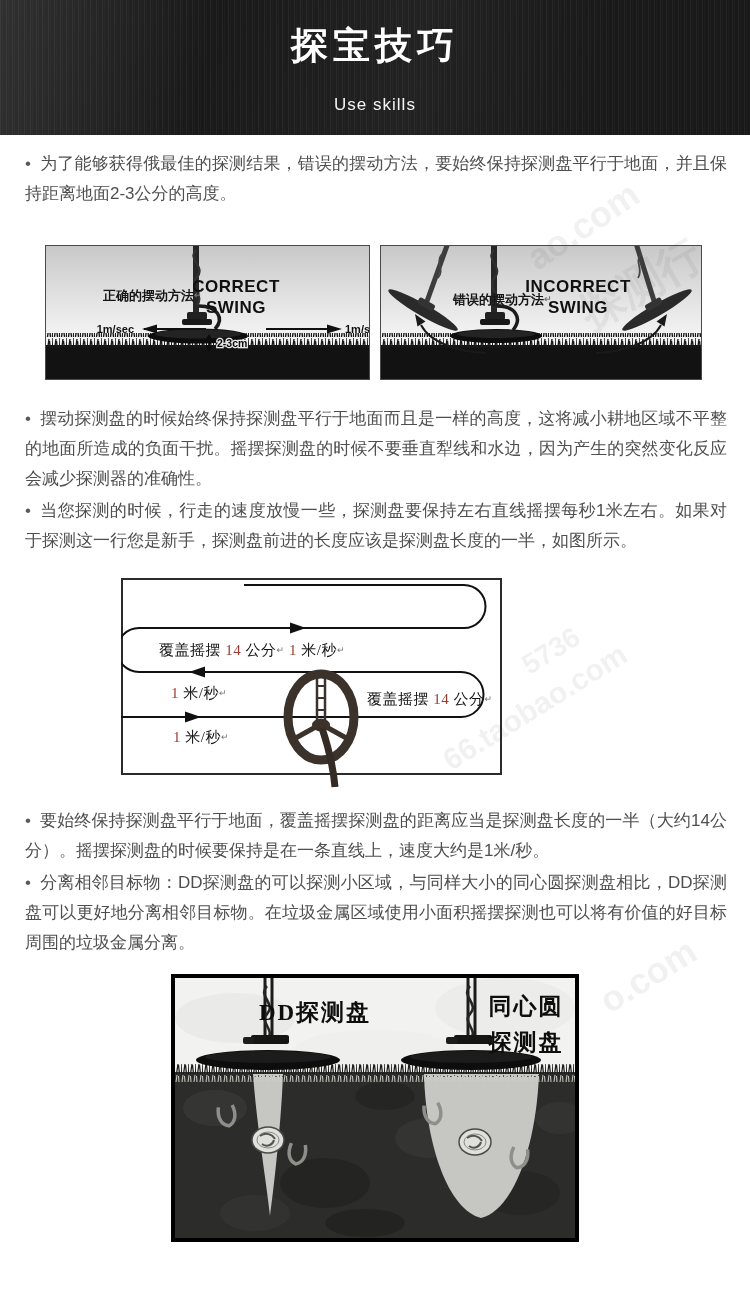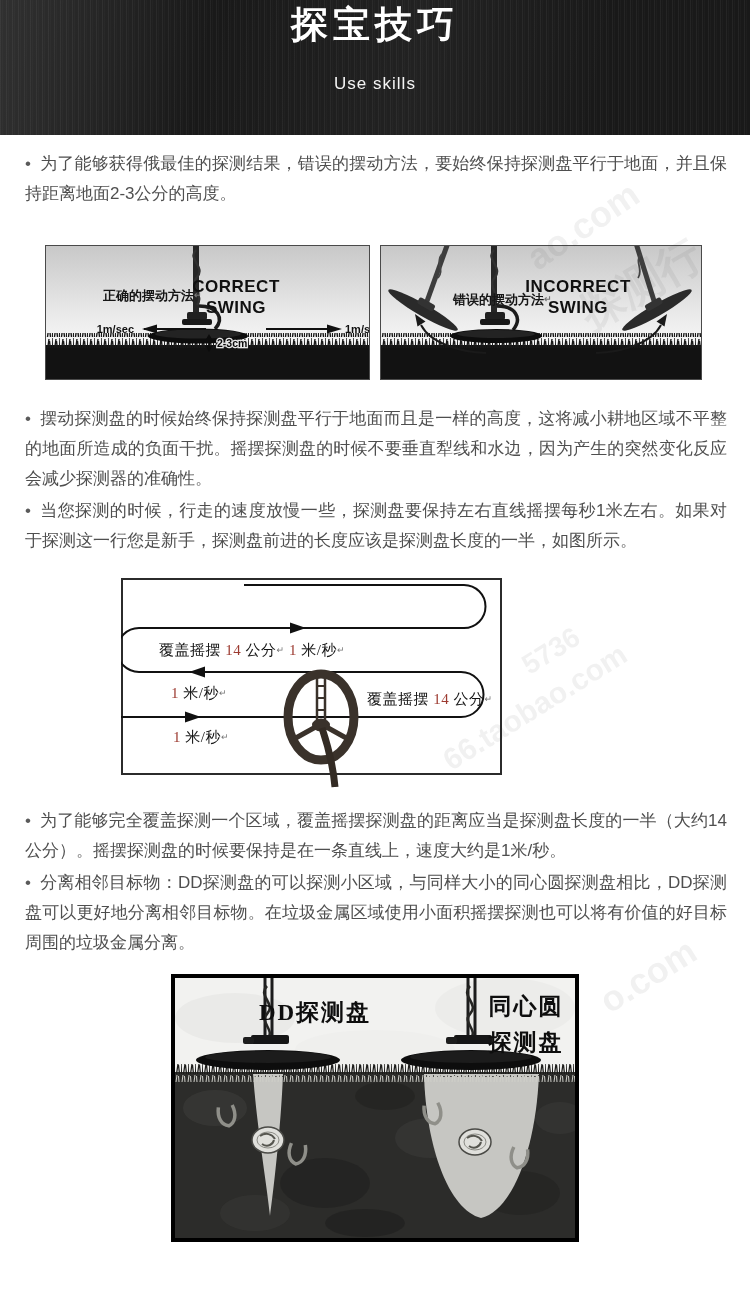--- a/index.html
+++ b/index.html
@@ -12,7 +12,7 @@
         rgba(255,255,255,0.02) 2px 3px, rgba(0,0,0,0) 3px 6px),
       linear-gradient(100deg, rgba(255,255,255,0.10) 0%, rgba(255,255,255,0) 28%,
         rgba(255,255,255,0.04) 55%, rgba(255,255,255,0) 80%);
-    display:flex;flex-direction:column;align-items:center;}
+    display:flex;flex-direction:column;align-items:center;justify-content:center;}
   .banner .title{font-size:37px;font-weight:bold;color:#ffffff;letter-spacing:5px;margin:0;}
   .banner .sub{font-size:17px;color:#f4f4f4;letter-spacing:1px;margin-top:24px;font-weight:normal;}
   

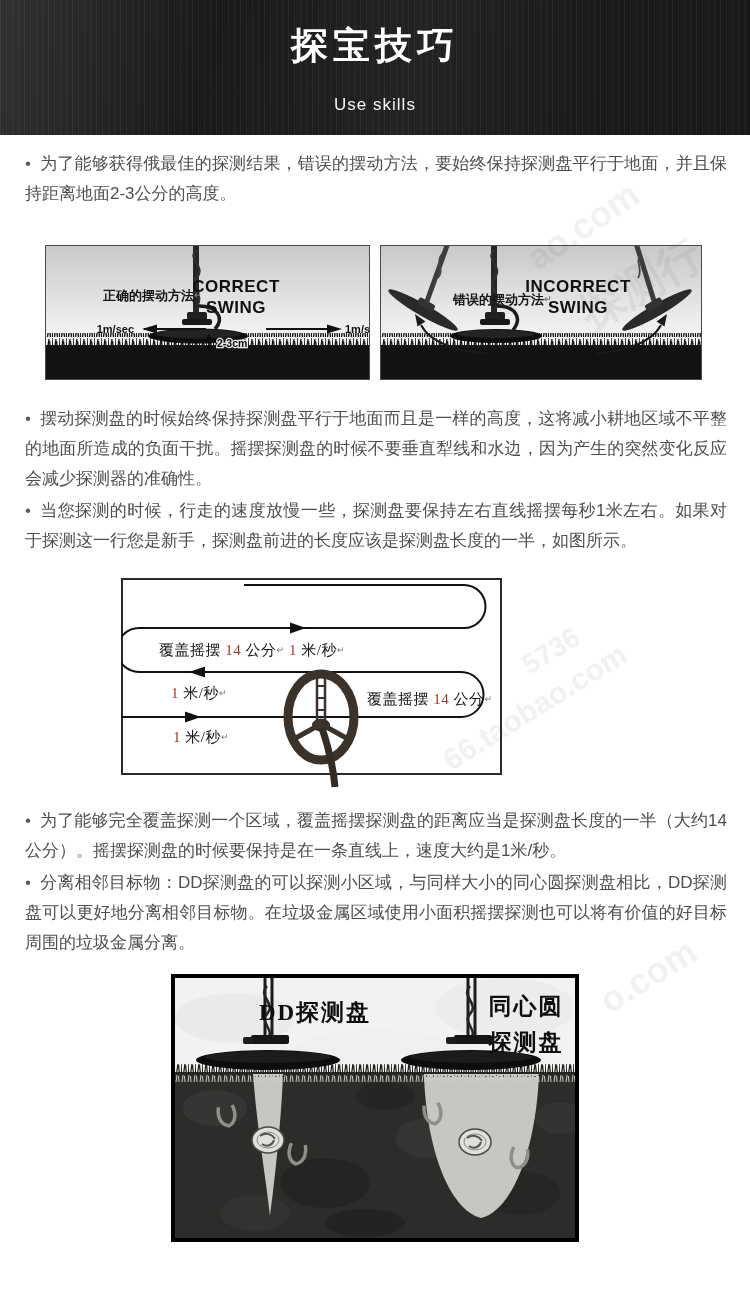--- a/index.html
+++ b/index.html
@@ -191,7 +191,7 @@
       </svg>
     </div>
 
-    <p class="mt2"><span class="bullet">•</span><span>为了能够完全覆盖探测一个区域，覆盖摇摆探测盘的距离应当是探测盘长度的一半（大约14公分）。摇摆探测盘的时候要保持是在一条直线上，速度大约是1米/秒。</span></p>
+    <p class="mt2"><span class="bullet">•</span><span>要始终保持探测盘平行于地面，覆盖摇摆探测盘的距离应当是探测盘长度的一半（大约14公分）。摇摆探测盘的时候要保持是在一条直线上，速度大约是1米/秒。</span></p>
     <p><span class="bullet">•</span><span>分离相邻目标物：DD探测盘的可以探测小区域，与同样大小的同心圆探测盘相比，DD探测盘可以更好地分离相邻目标物。在垃圾金属区域使用小面积摇摆探测也可以将有价值的好目标周围的垃圾金属分离。</span></p>
 
     <div class="fig3wrap">

